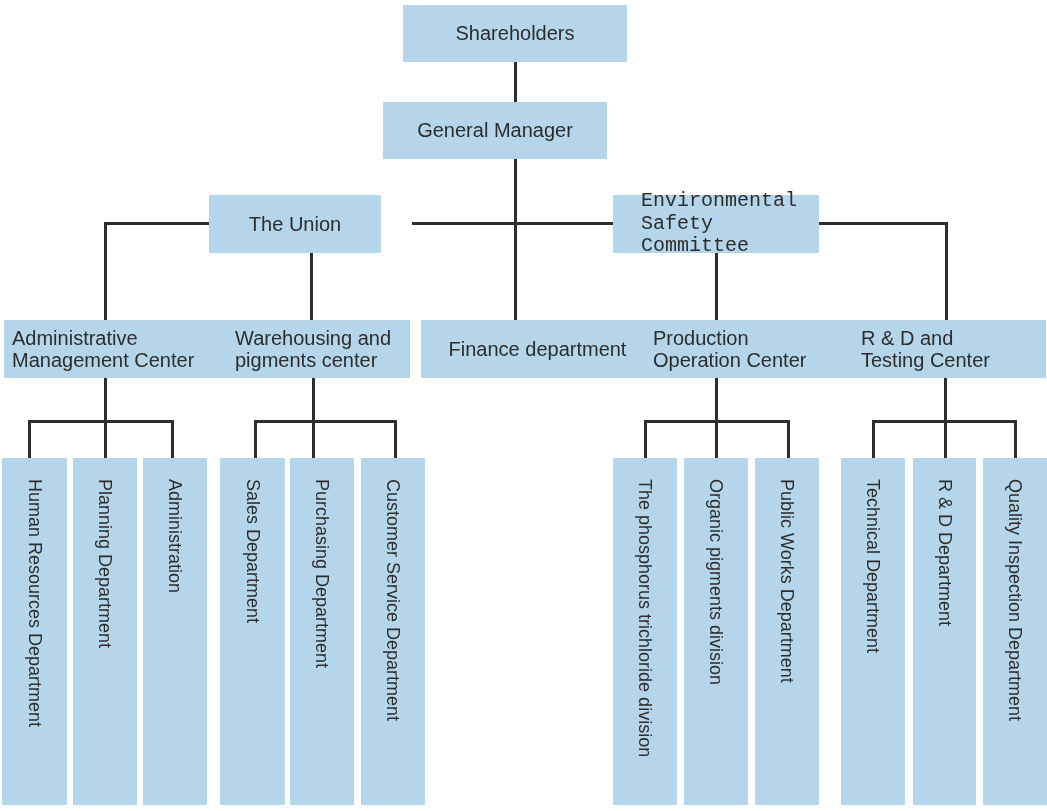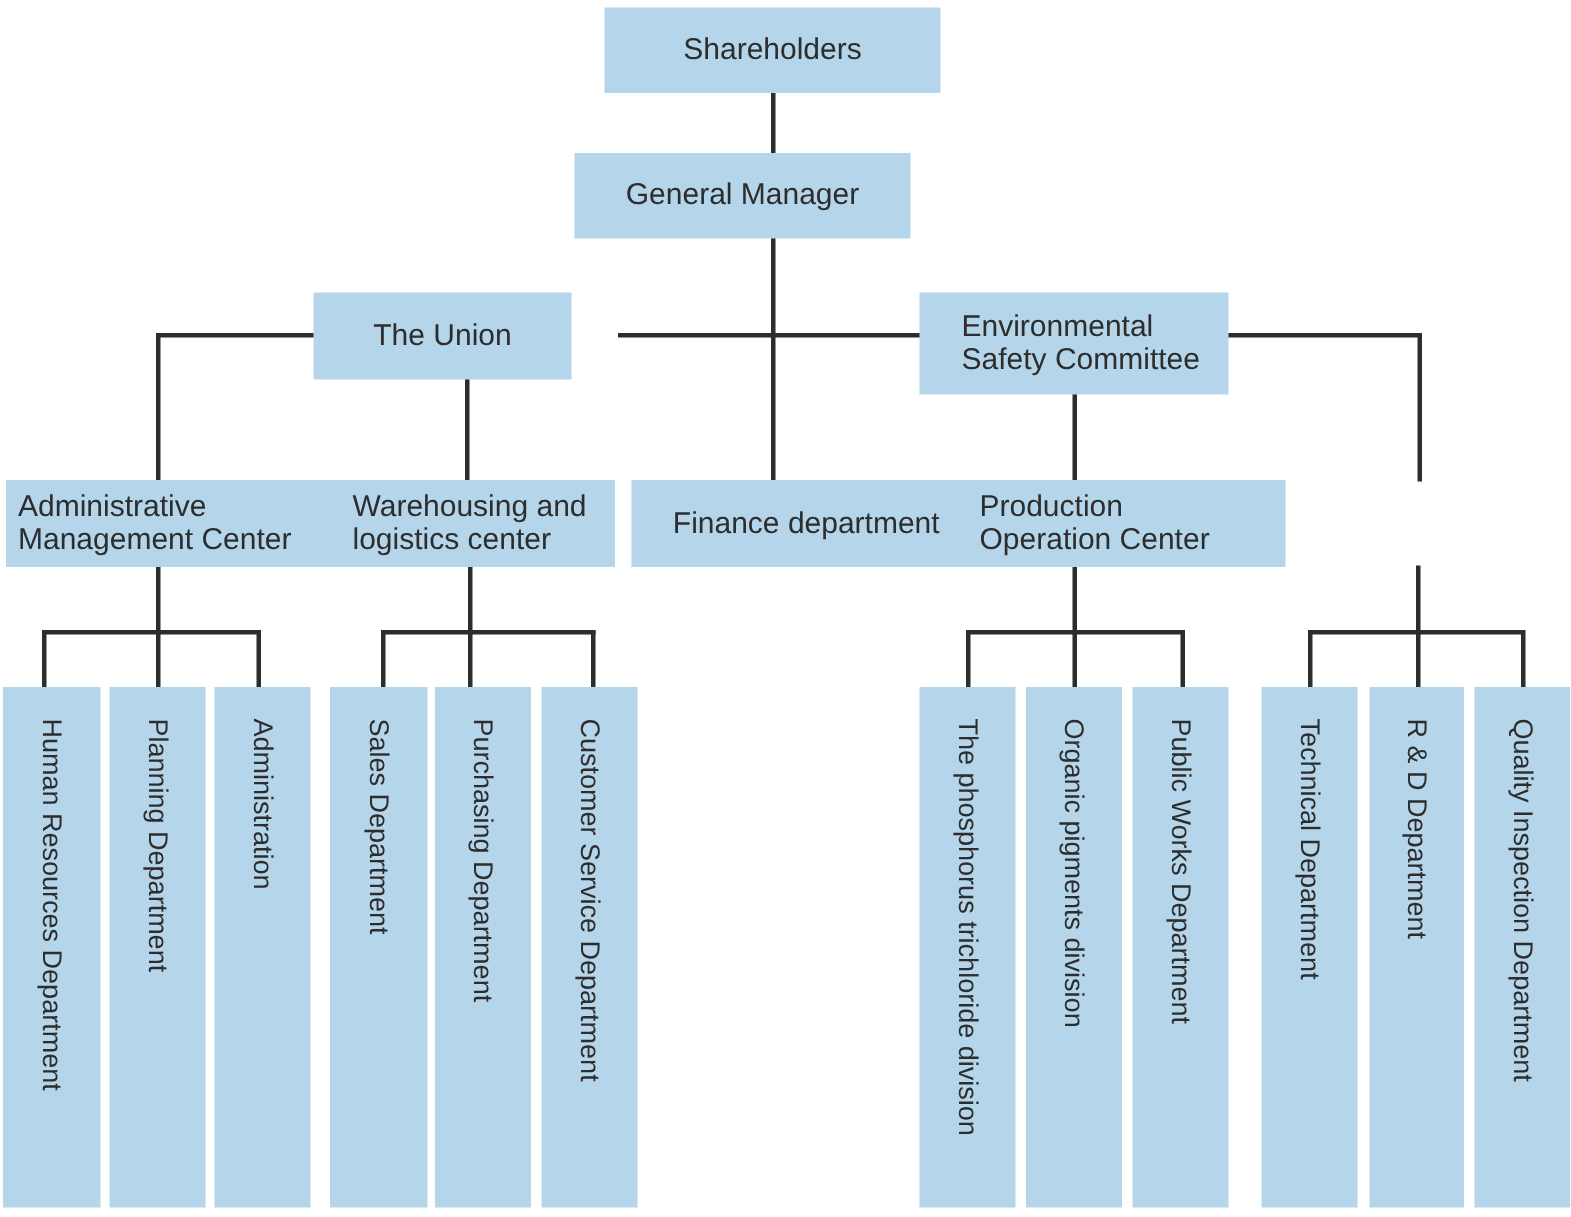--- a/index.html
+++ b/index.html
@@ -82,7 +82,7 @@
   <div class="node center" style="left:383px;top:102px;width:224px;height:57px;">General Manager</div>
 
   <div class="node center" style="left:209px;top:195px;width:172px;height:58px;">The Union</div>
-  <div class="node two-line" style="left:613px;top:195px;width:206px;height:68px;padding-left:28px;">Environmental
+  <div class="node two-line" style="left:613px;top:195px;width:206px;height:58px;padding-left:28px;font-family:Liberation Mono, monospace;">Environmental
 Safety Committee</div>
 
   <div class="node two-line" style="left:4px;top:320px;width:216px;height:58px;padding-left:8px;">Administrative

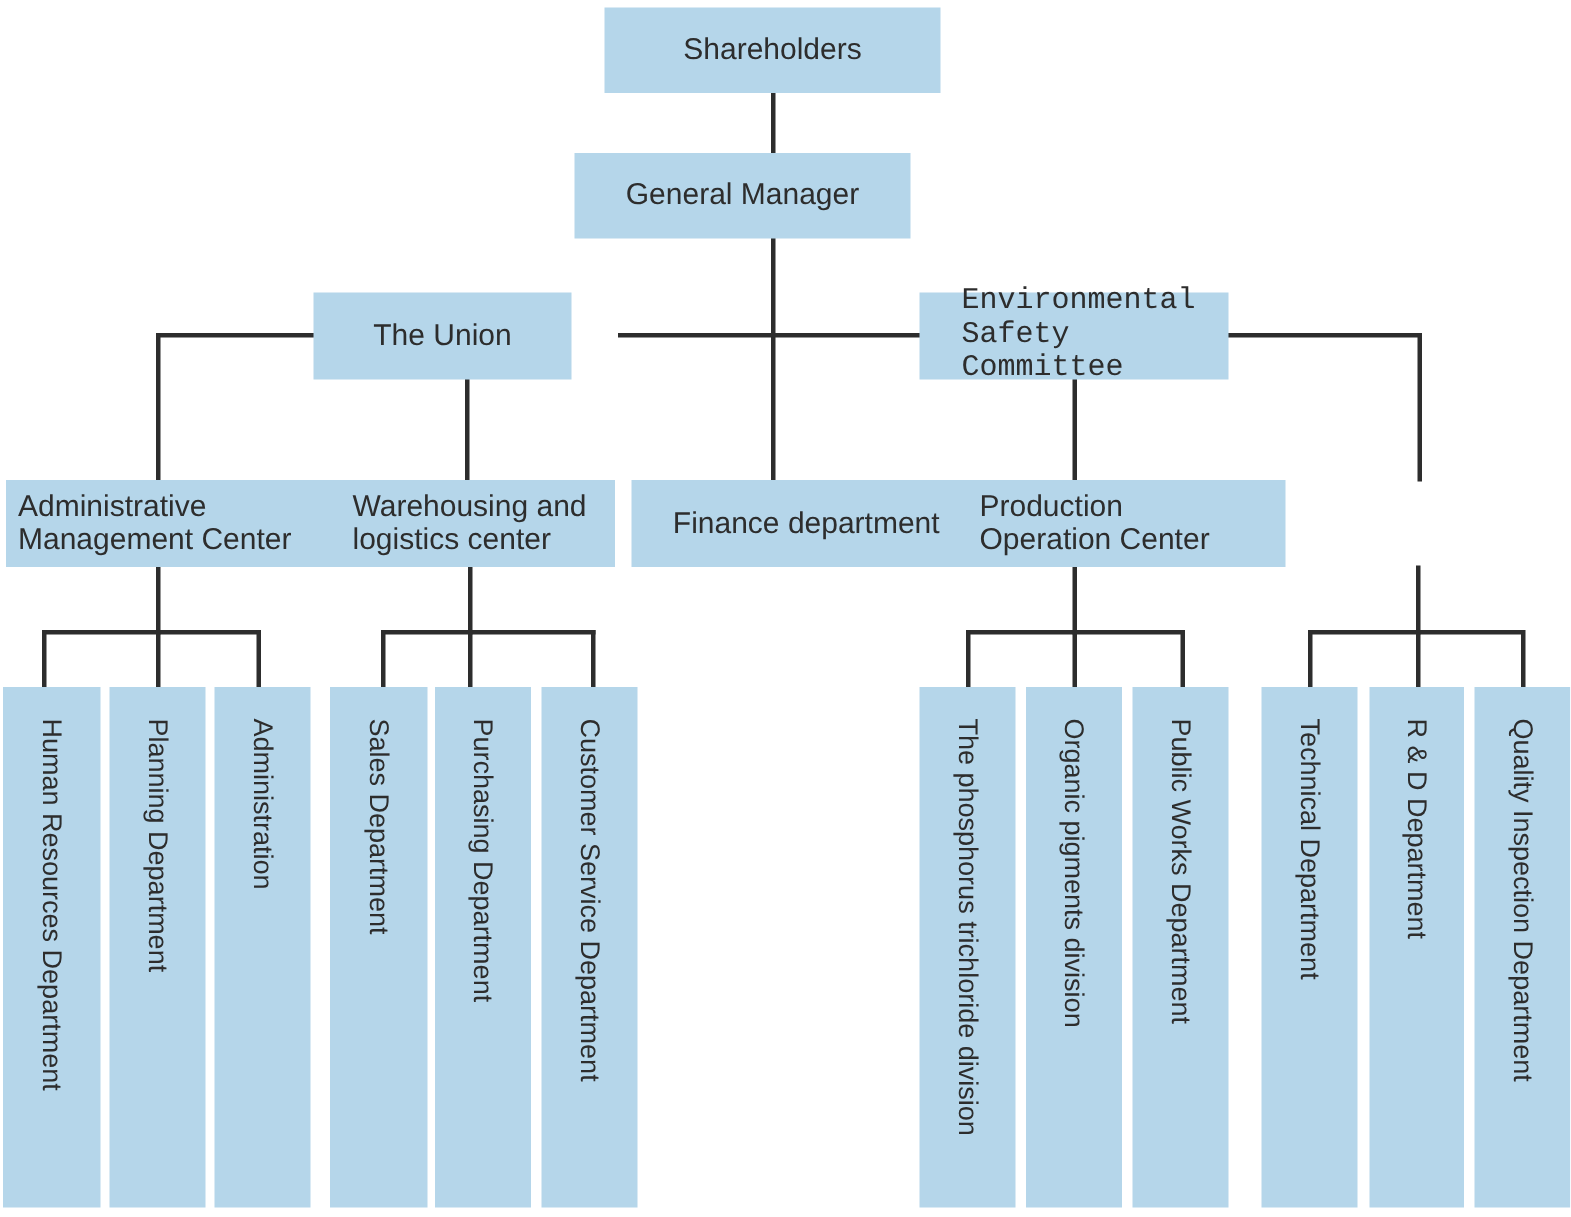--- a/index.html
+++ b/index.html
@@ -88,7 +88,7 @@
   <div class="node two-line" style="left:4px;top:320px;width:216px;height:58px;padding-left:8px;">Administrative
 Management Center</div>
   <div class="node two-line" style="left:215px;top:320px;width:195px;height:58px;padding-left:20px;">Warehousing and
-logistics center</div>
+pigments center</div>
   <div class="node center" style="left:421px;top:320px;width:233px;height:58px;">Finance department</div>
   <div class="node two-line" style="left:633px;top:320px;width:224px;height:58px;padding-left:20px;">Production
 Operation Center</div>

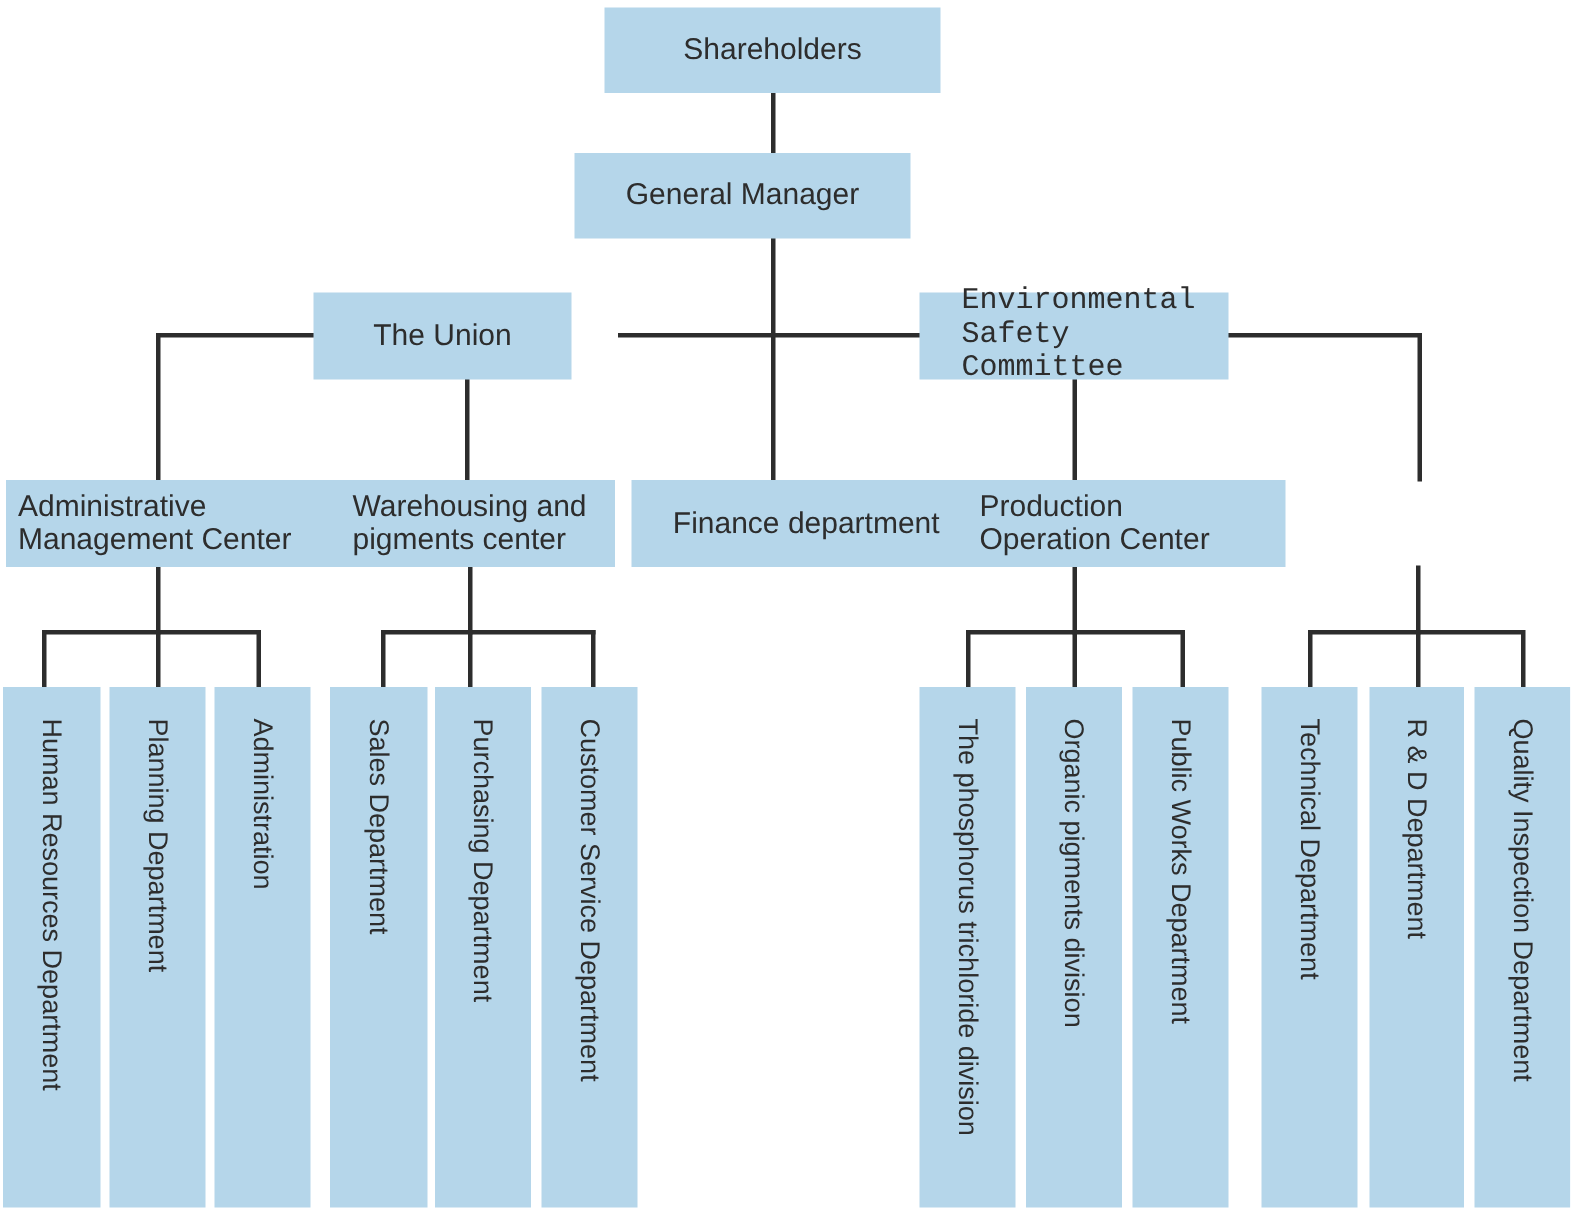--- a/index.html
+++ b/index.html
@@ -92,6 +92,8 @@
   <div class="node center" style="left:421px;top:320px;width:233px;height:58px;">Finance department</div>
   <div class="node two-line" style="left:633px;top:320px;width:224px;height:58px;padding-left:20px;">Production
 Operation Center</div>
+  <div class="node two-line" style="left:843px;top:320px;width:203px;height:58px;padding-left:18px;">R &amp; D and
+Testing Center</div>
 
   <div class="node v-node" style="left:2px;top:458px;width:65px;height:347px;">Human Resources Department</div>
   <div class="node v-node" style="left:73px;top:458px;width:64px;height:347px;">Planning Department</div>

